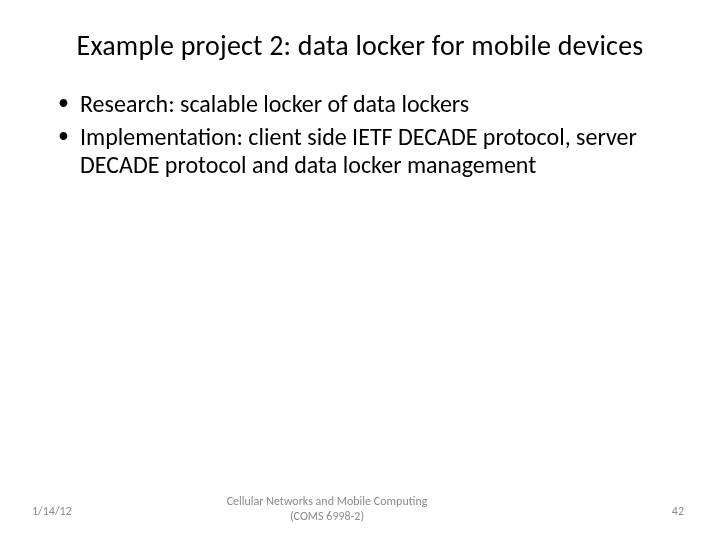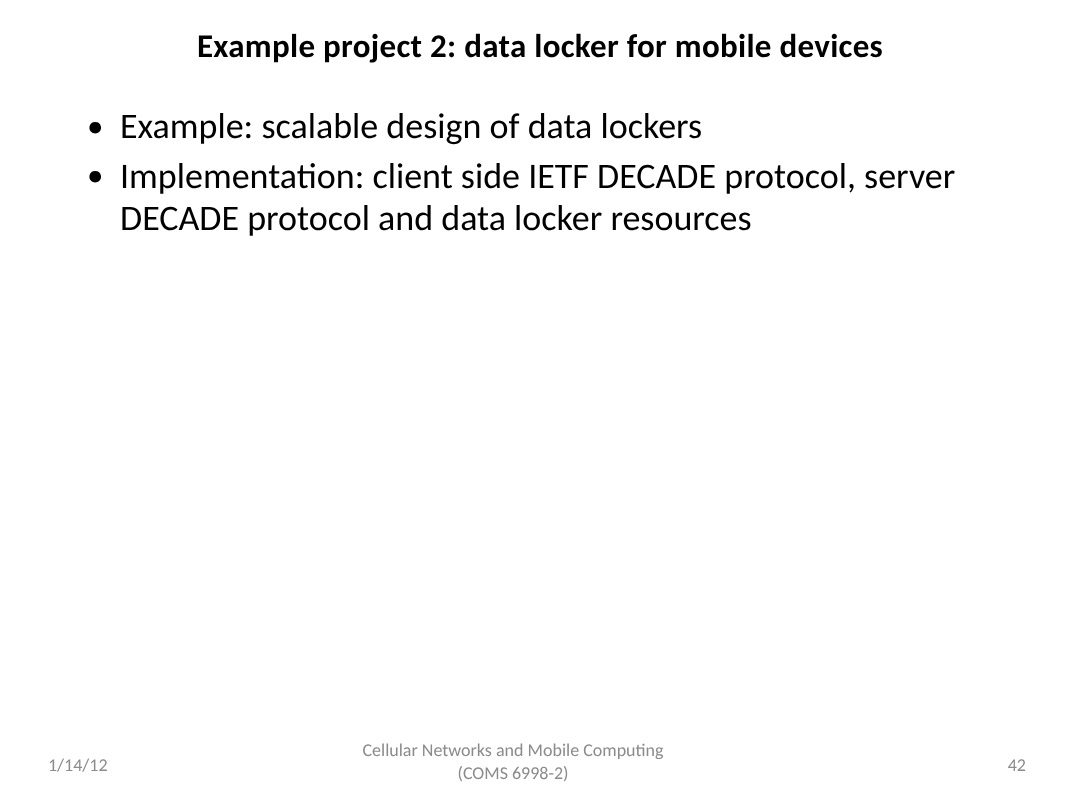--- a/index.html
+++ b/index.html
@@ -11,11 +11,11 @@
     padding: 18px 50px 0 50px;
   }
   .title {
-    font-size: 22px;
-    font-weight: 700;
+    font-size: 28px;
+    font-weight: 400;
     text-align: center;
     line-height: 1.15;
-    margin: 0 auto 28px auto;
+    margin: 12px auto 28px auto;
     padding: 0 20px;
     letter-spacing: 0.2px;
   }

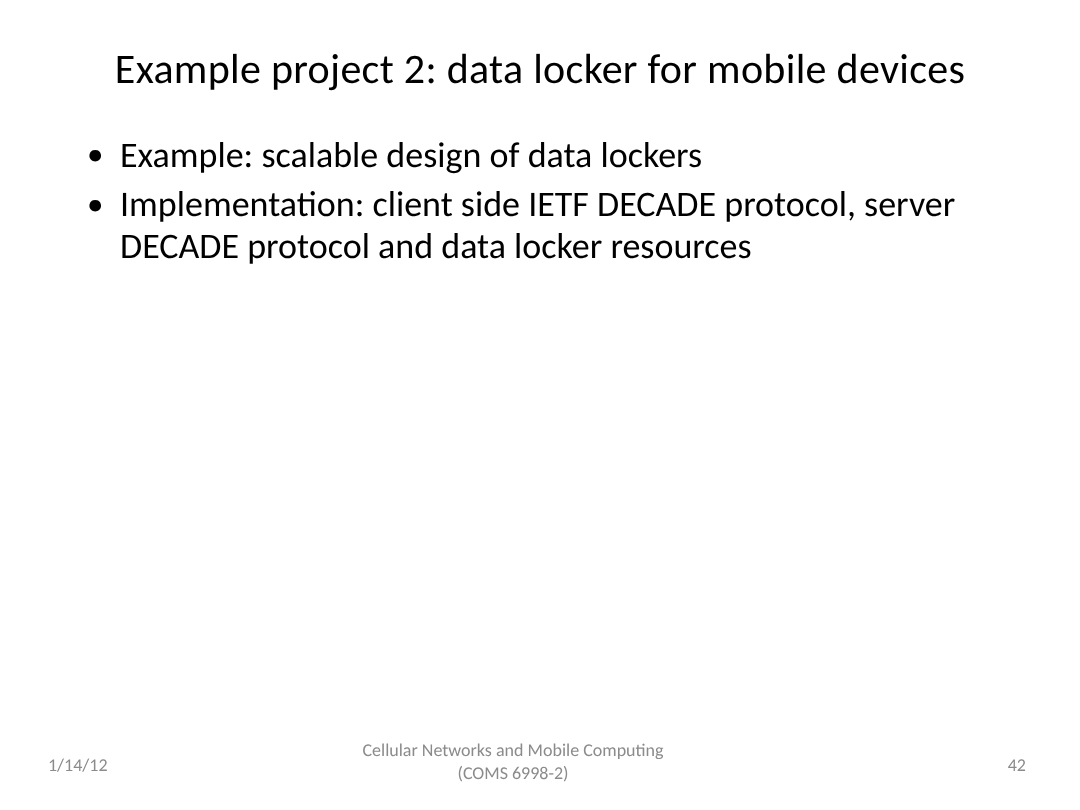--- a/index.html
+++ b/index.html
@@ -72,7 +72,7 @@
   <h1 class="title">Example project 2: data locker for mobile devices</h1>
 
   <ul class="bullets">
-    <li>Example: scalable design of data lockers</li>
+    <li>Research: scalable locker of data lockers</li>
     <li>Implementation: client side IETF DECADE protocol, server DECADE protocol and data locker resources</li>
   </ul>
 

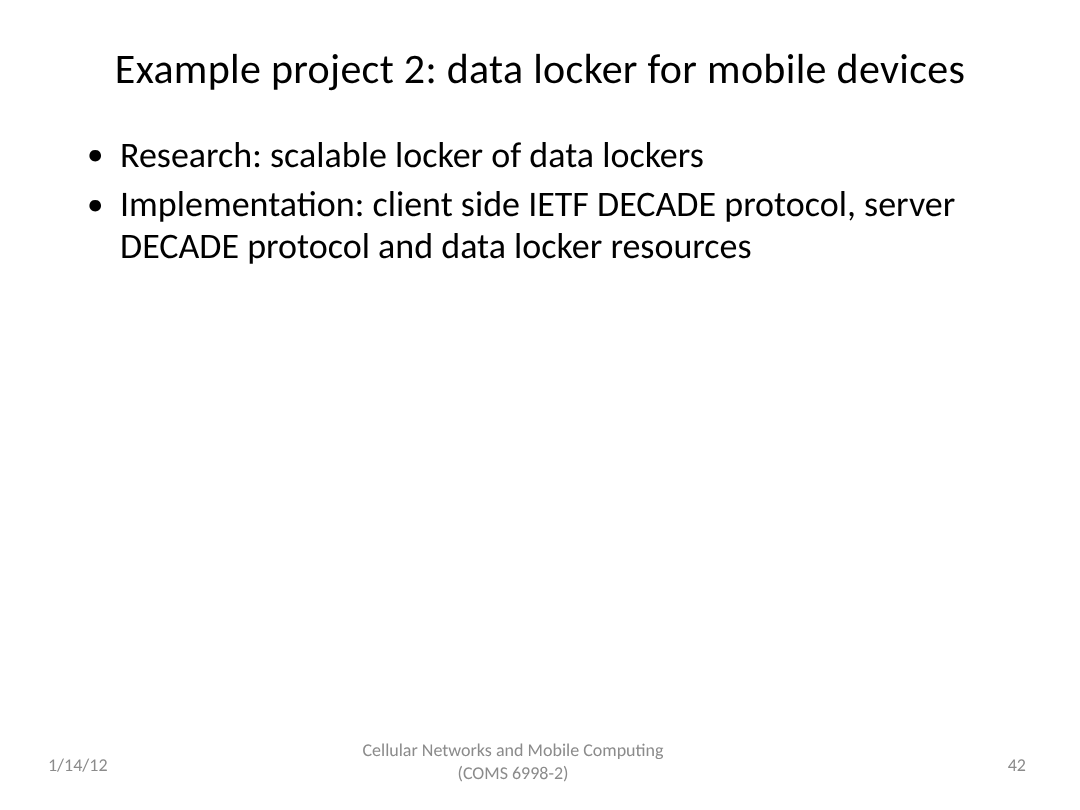--- a/index.html
+++ b/index.html
@@ -73,7 +73,7 @@
 
   <ul class="bullets">
     <li>Research: scalable locker of data lockers</li>
-    <li>Implementation: client side IETF DECADE protocol, server DECADE protocol and data locker resources</li>
+    <li>Implementation: client side IETF DECADE protocol, server DECADE protocol and data locker management</li>
   </ul>
 
   <div class="footer">

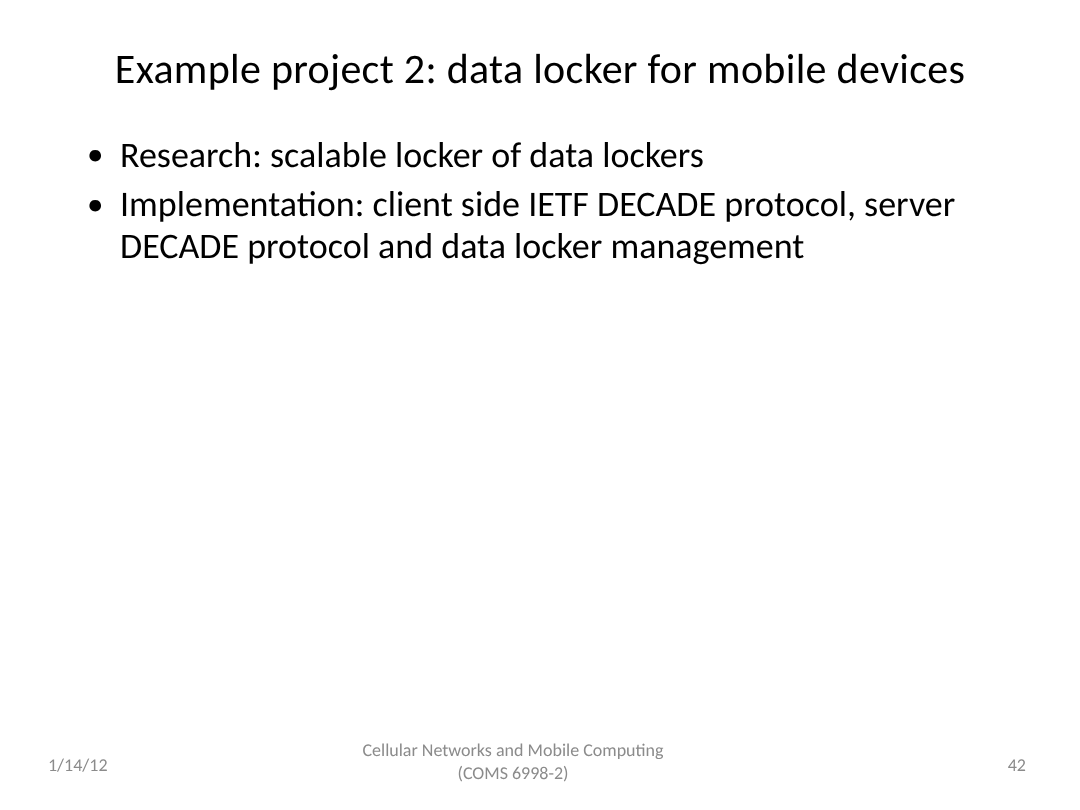--- a/index.html
+++ b/index.html
@@ -52,7 +52,7 @@
   }
   .footer-center {
     position: absolute;
-    left: 16px;
+    left: 1px;
     width: 652px;
     text-align: center;
     line-height: 1.25;

